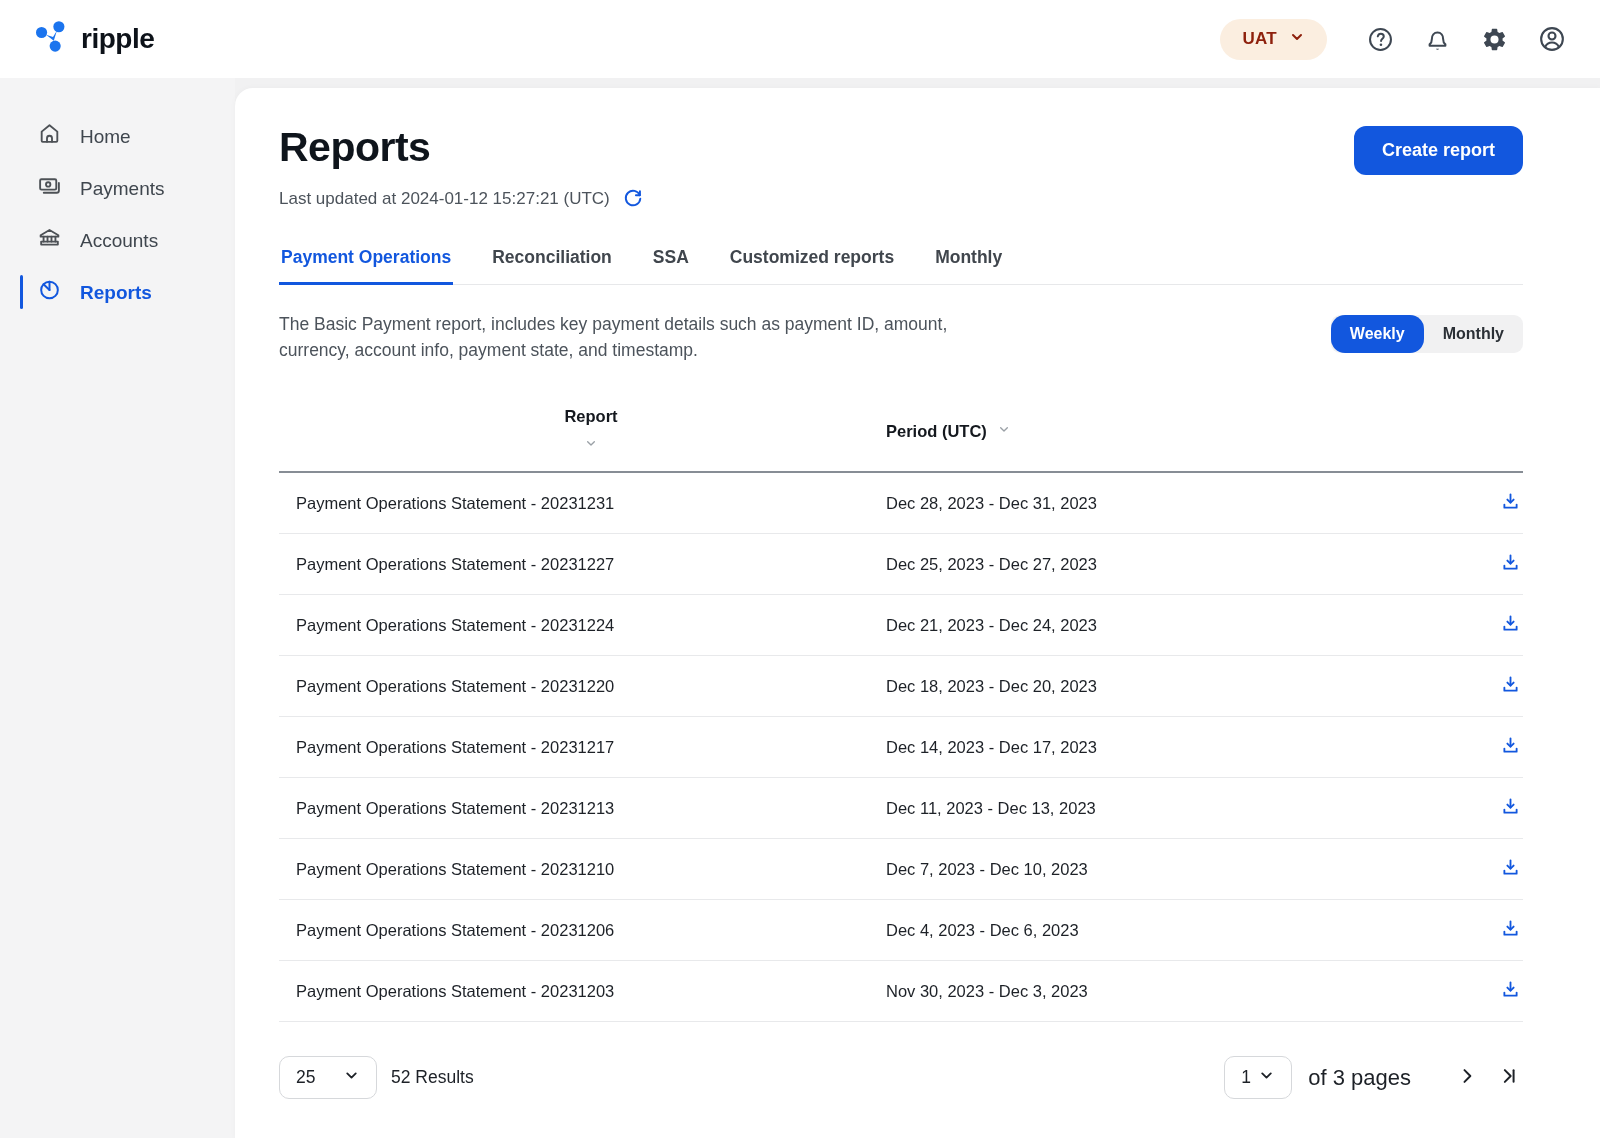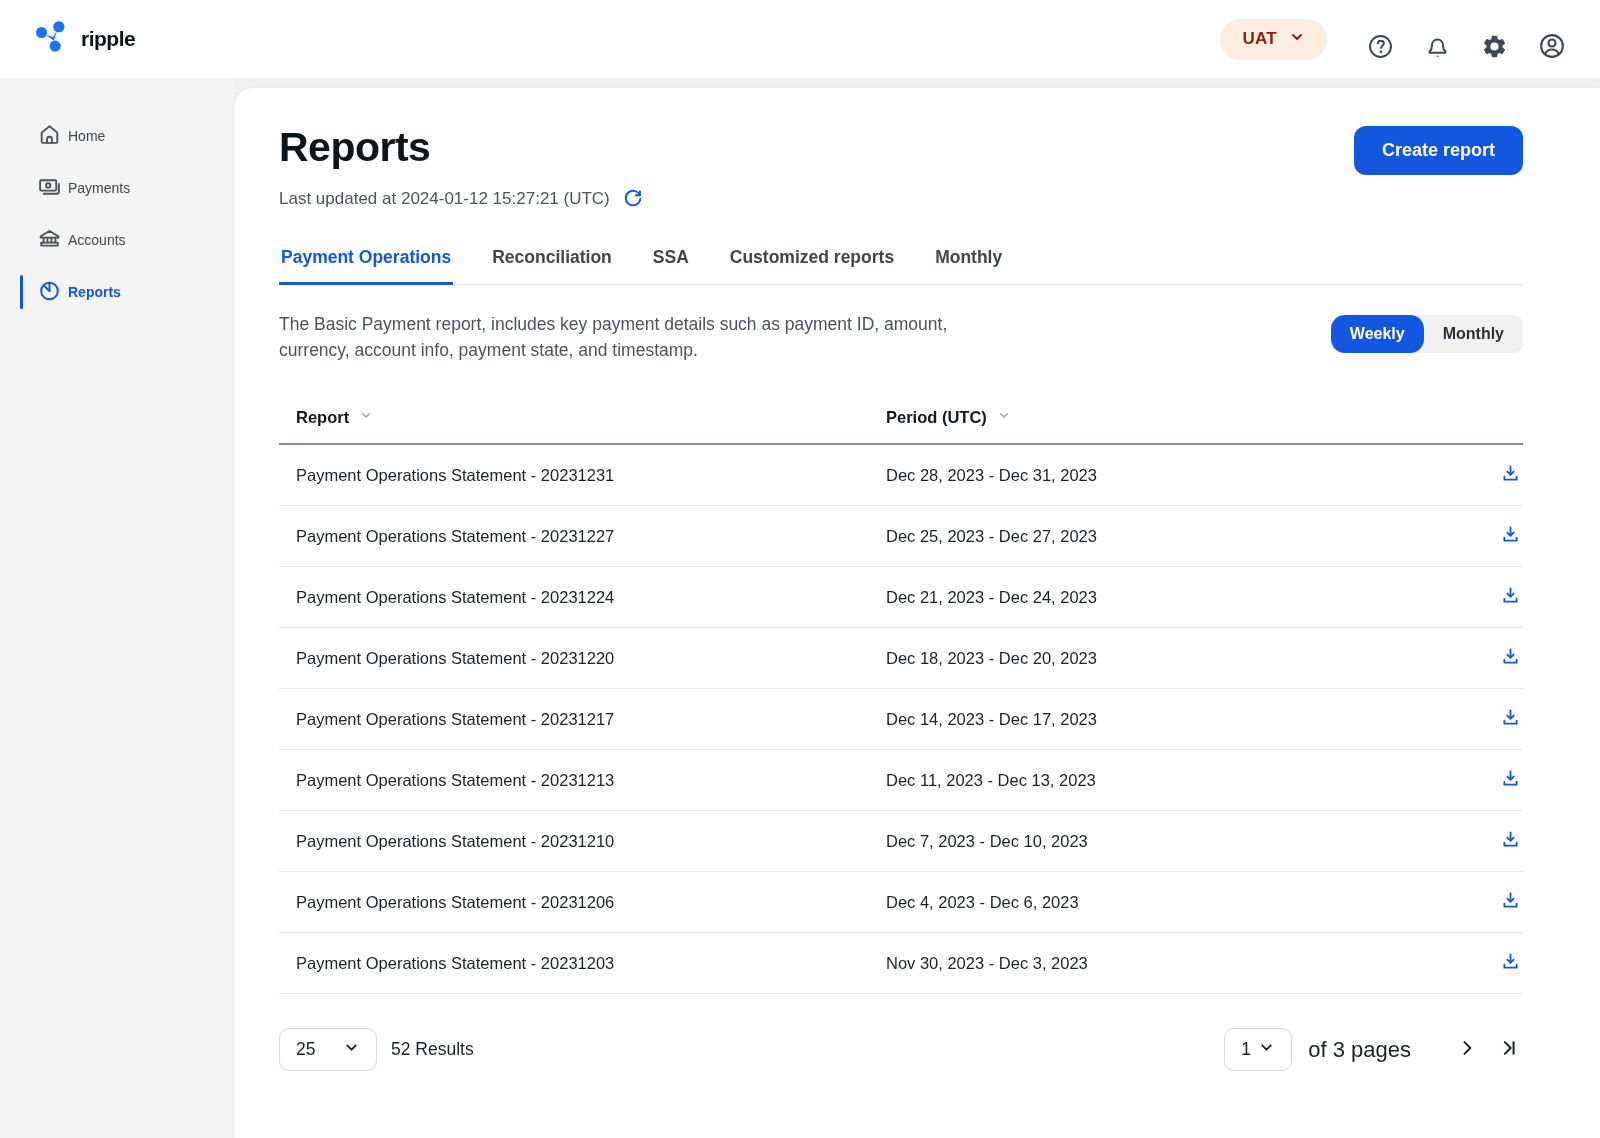--- a/index.html
+++ b/index.html
@@ -19,7 +19,7 @@
     z-index: 5;
   }
   .brand { display: flex; align-items: center; gap: 9px; }
-  .brand-text { font-size: 21px; font-weight: 700; color: #0d1219; letter-spacing: -0.5px; }
+  .brand-text { font-size: 28px; font-weight: 700; color: #0d1219; letter-spacing: -0.5px; }
   .topbar-right { margin-left: auto; display: flex; align-items: flex-end; gap: 30px; }
   .env-pill {
     display: flex; align-items: center; gap: 12px;

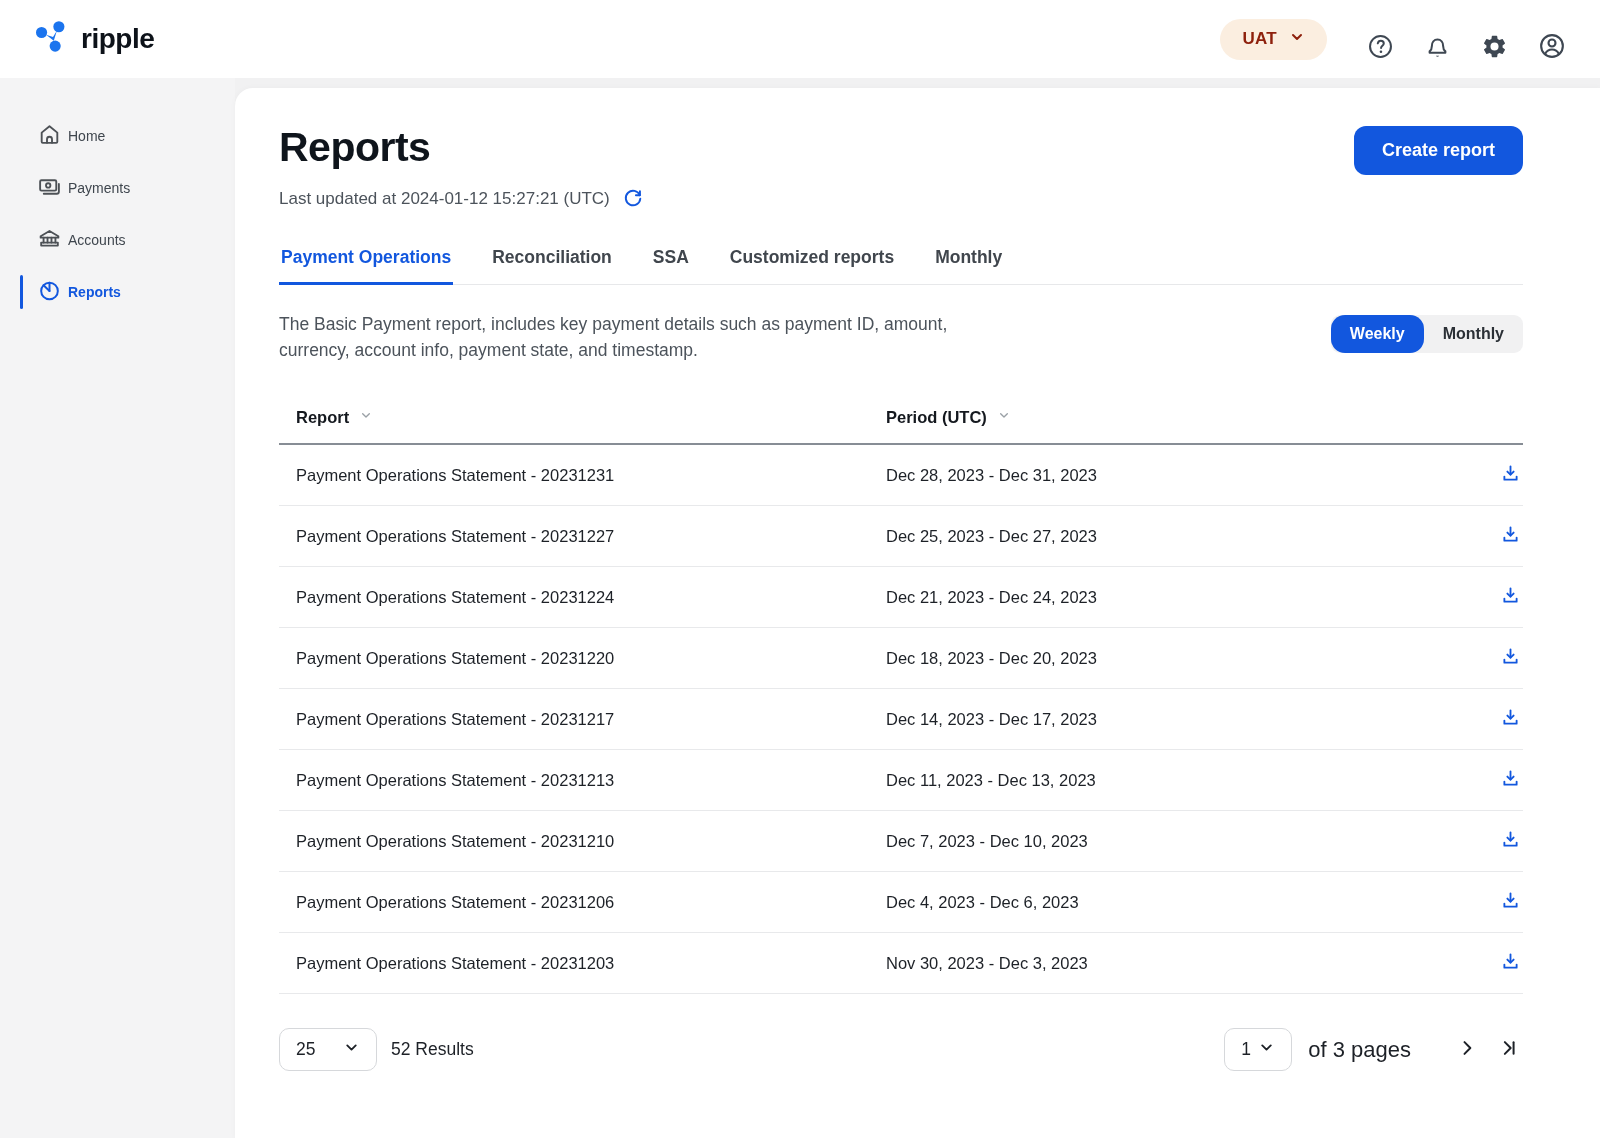--- a/index.html
+++ b/index.html
@@ -20,7 +20,7 @@
   }
   .brand { display: flex; align-items: center; gap: 9px; }
   .brand-text { font-size: 28px; font-weight: 700; color: #0d1219; letter-spacing: -0.5px; }
-  .topbar-right { margin-left: auto; display: flex; align-items: flex-end; gap: 30px; }
+  .topbar-right { margin-left: auto; display: flex; align-items: center; gap: 30px; }
   .env-pill {
     display: flex; align-items: center; gap: 12px;
     background: #fbeee0; border: none; border-radius: 999px;

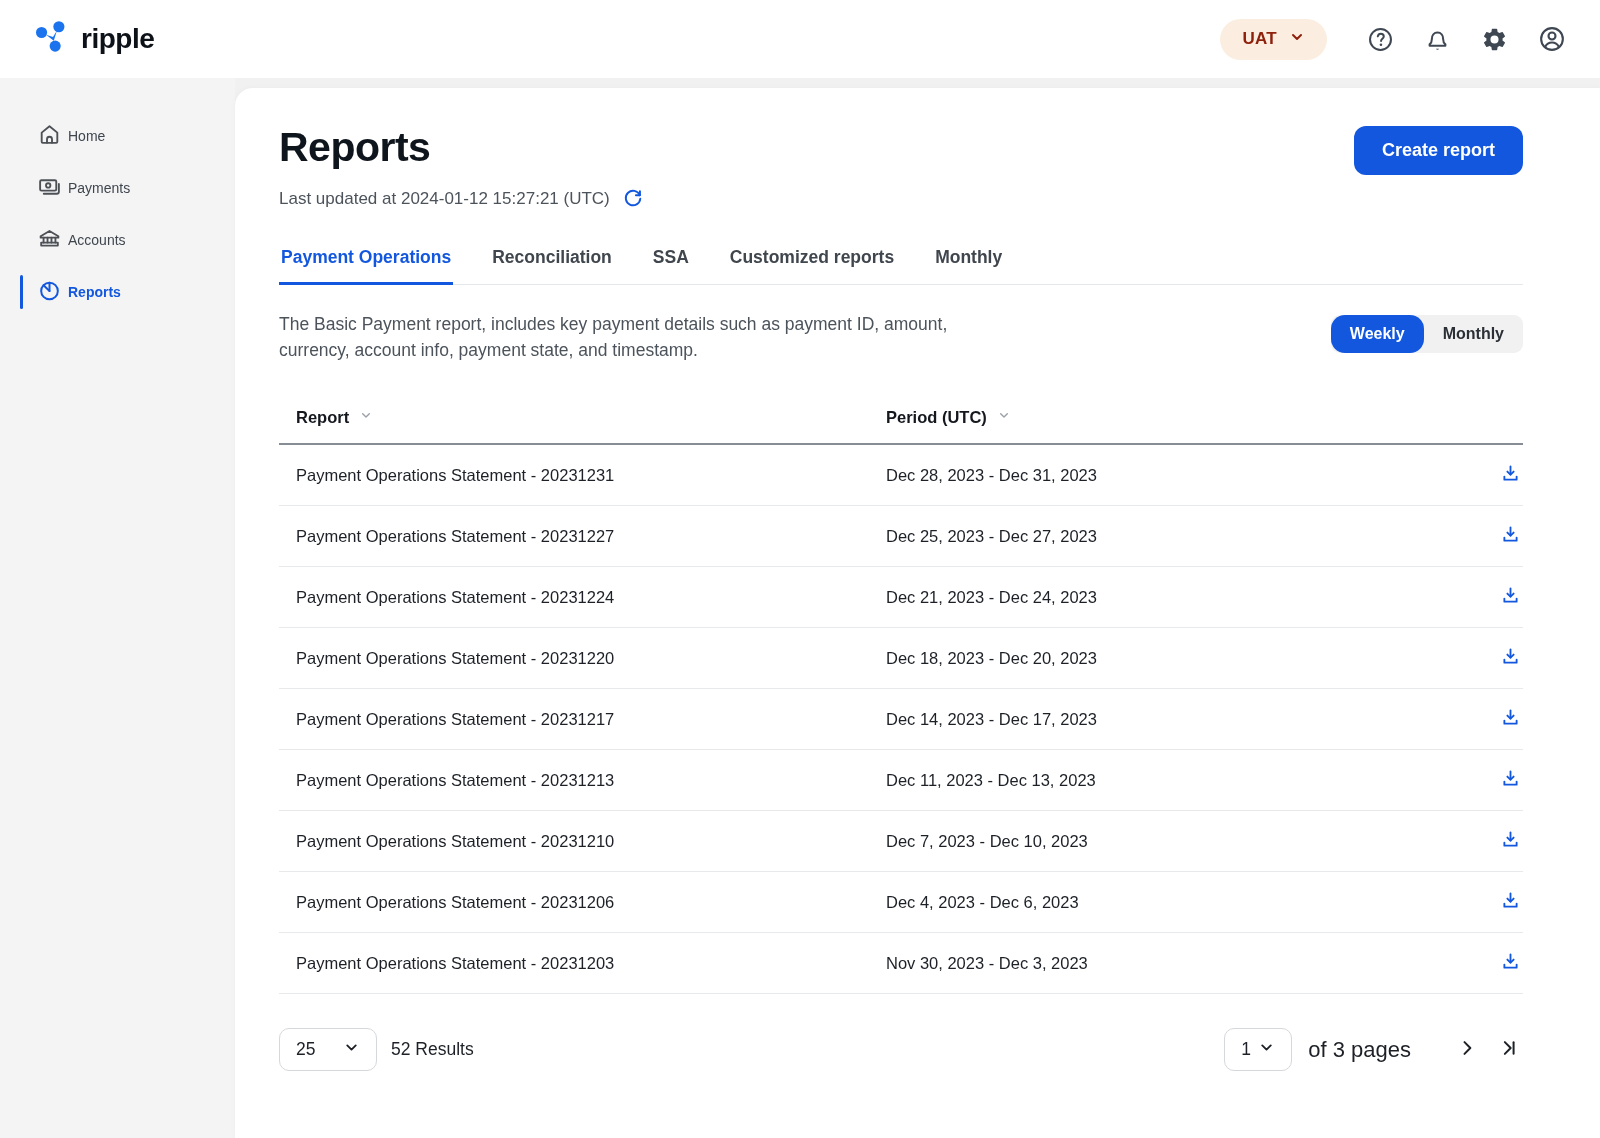--- a/index.html
+++ b/index.html
@@ -38,9 +38,9 @@
   }
   .side-item {
     position: relative;
-    display: flex; align-items: center; gap: 6px;
+    display: flex; align-items: center; gap: 18px;
     height: 52px; padding-left: 37px;
-    font-size: 14px; color: #3f464e; font-weight: 500;
+    font-size: 19px; color: #3f464e; font-weight: 500;
     cursor: pointer; text-decoration: none;
   }
   .side-item .side-label { line-height: 1; }

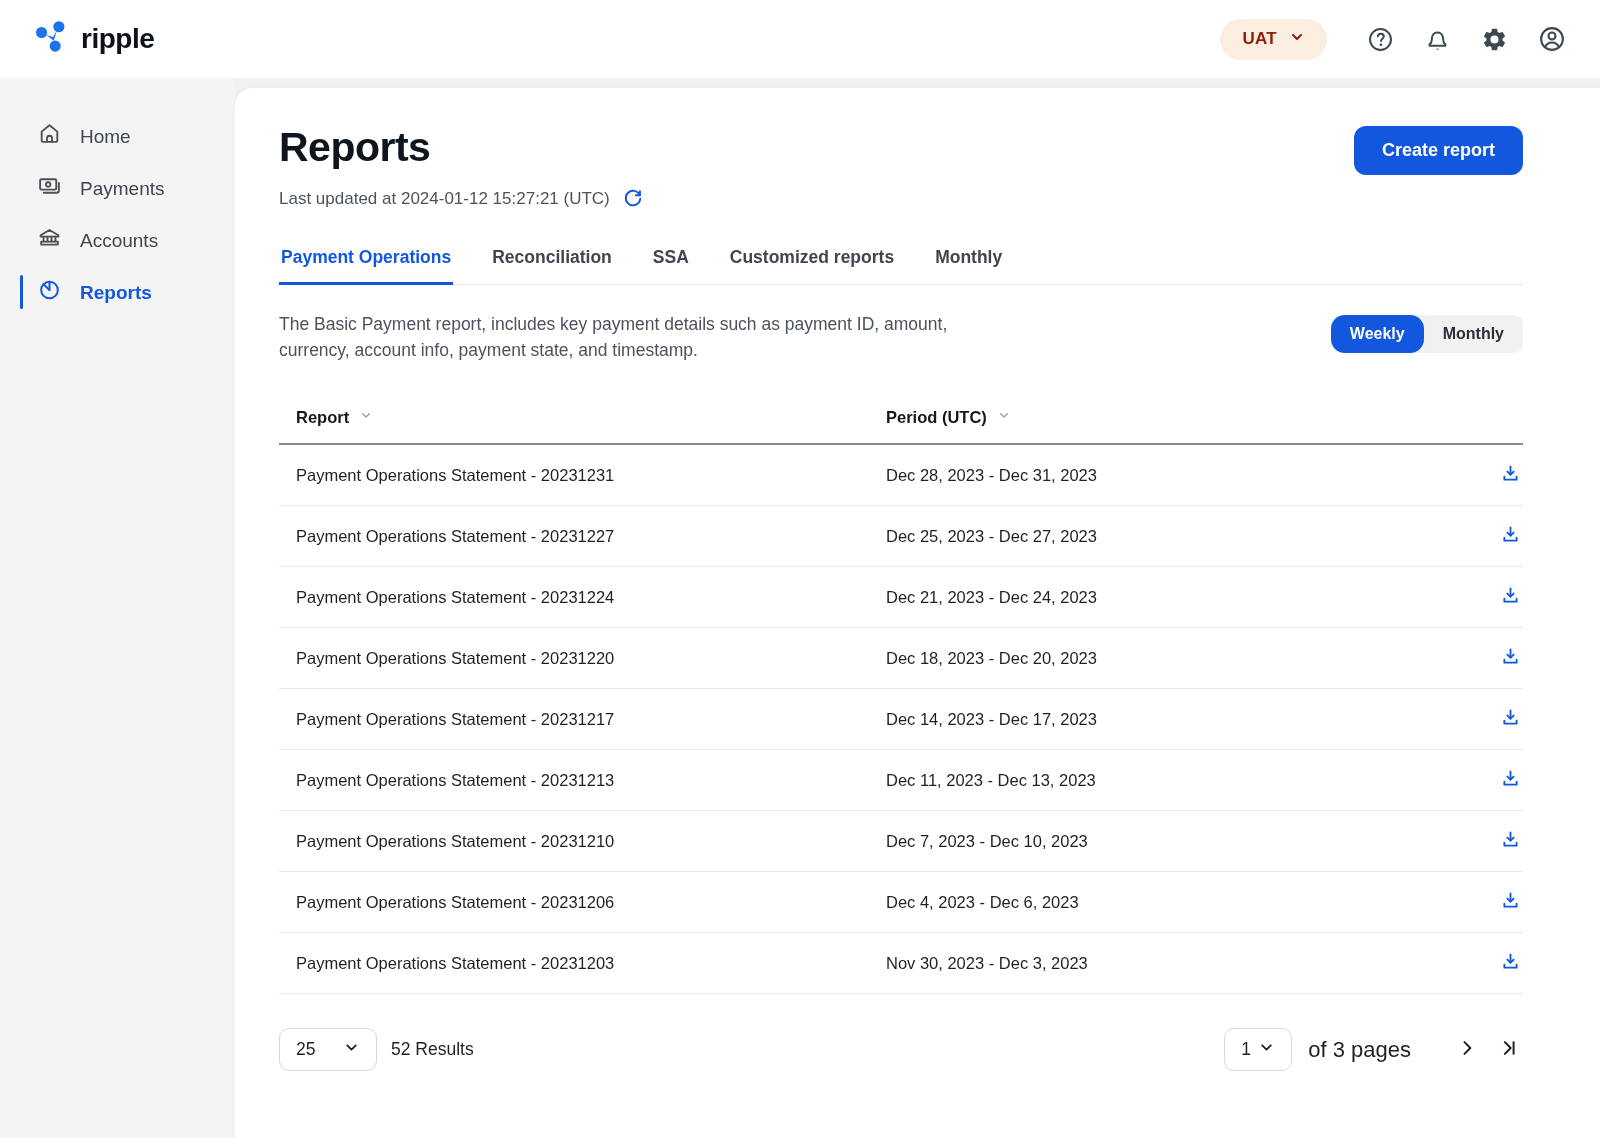--- a/index.html
+++ b/index.html
@@ -97,7 +97,7 @@
     border-bottom: 2px solid #878d95;
   }
   .th { display: flex; align-items: center; gap: 9px; font-size: 16.5px; font-weight: 700; color: #14181e; cursor: pointer; }
-  .th-report { width: 590px; }
+  .th-report { width: 590px; flex-direction: column; }
   .trow {
     display: flex; align-items: center; height: 61px;
     border-bottom: 1px solid #e8e9eb; padding-left: 17px;

